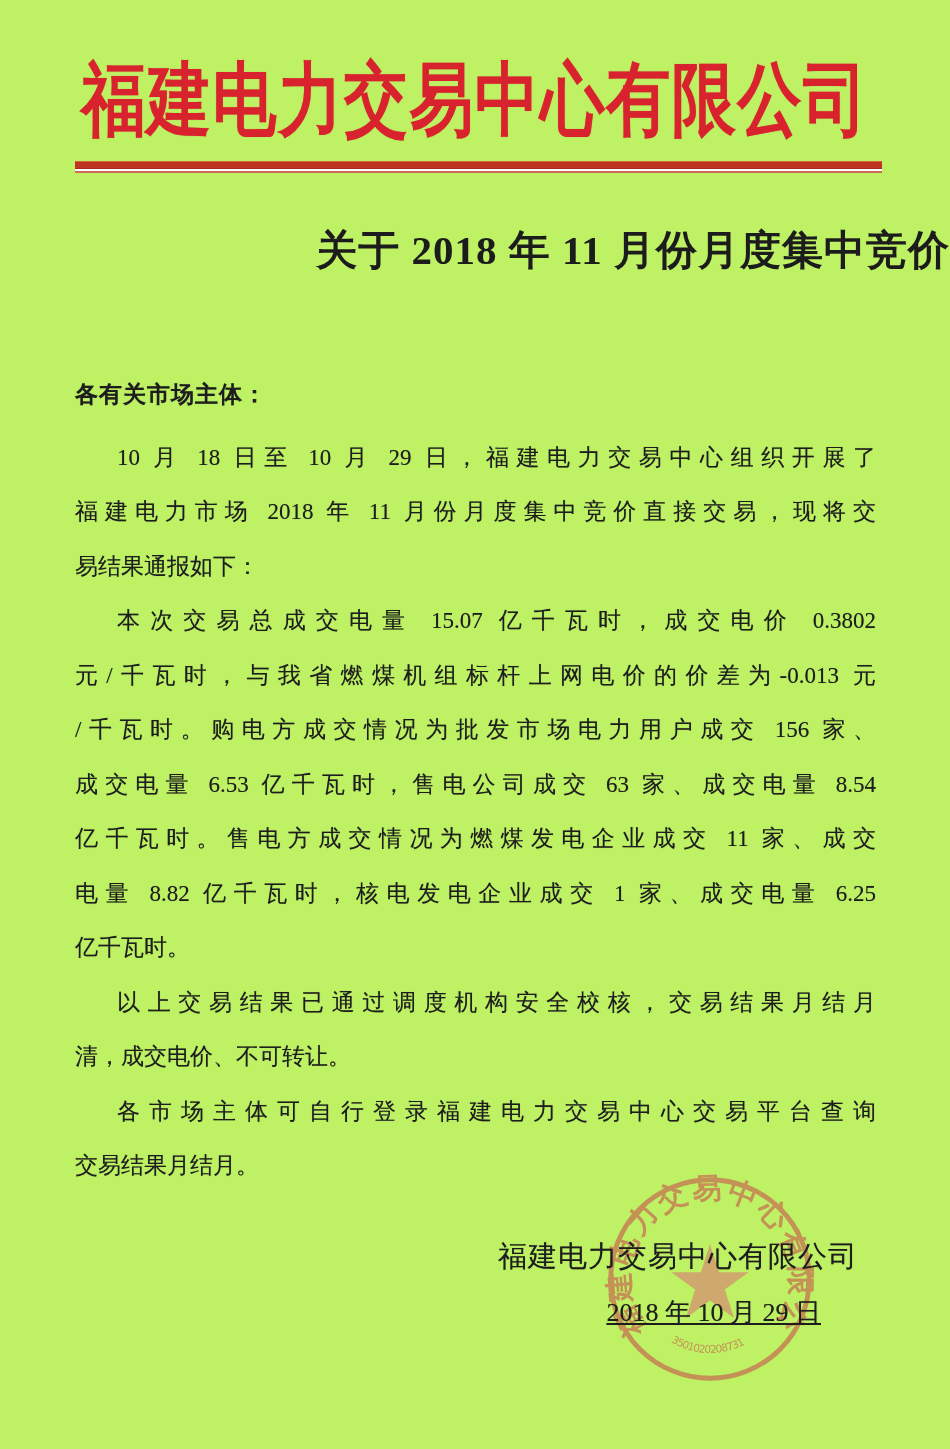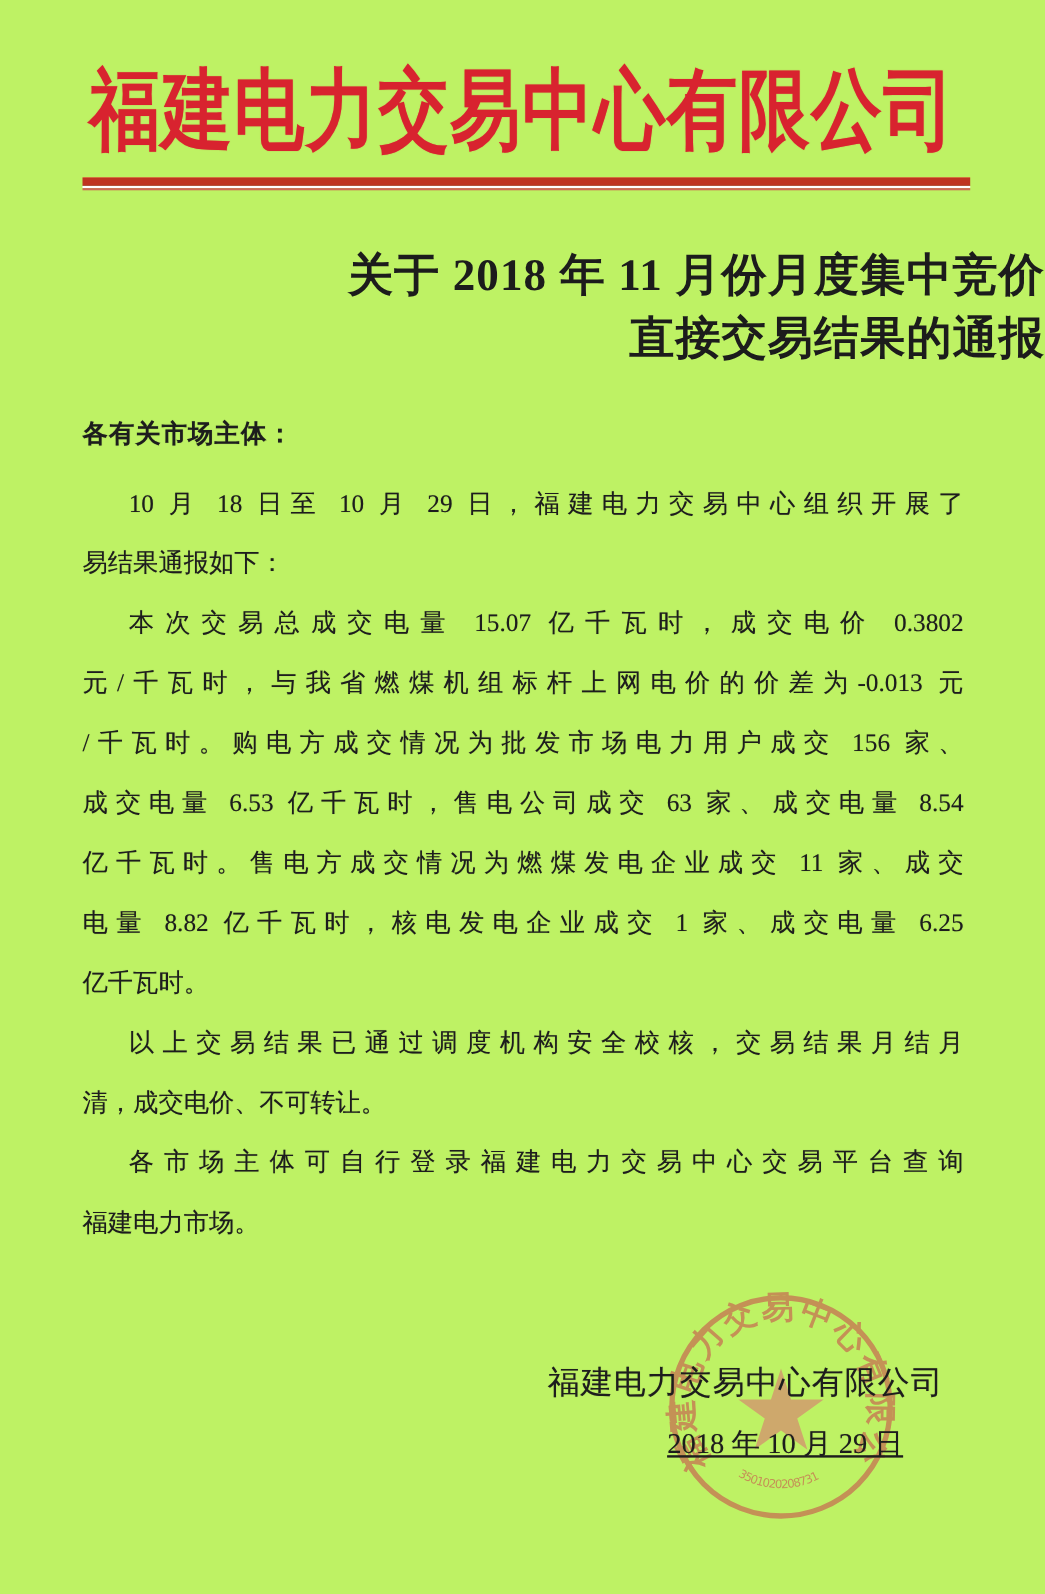--- a/index.html
+++ b/index.html
@@ -86,7 +86,6 @@
 
   <div class="doc-title">
     <div>关于 2018 年 11 月份月度集中竞价</div>
-    <div>直接交易结果的通报</div>
   </div>
 
   <div class="body-text">

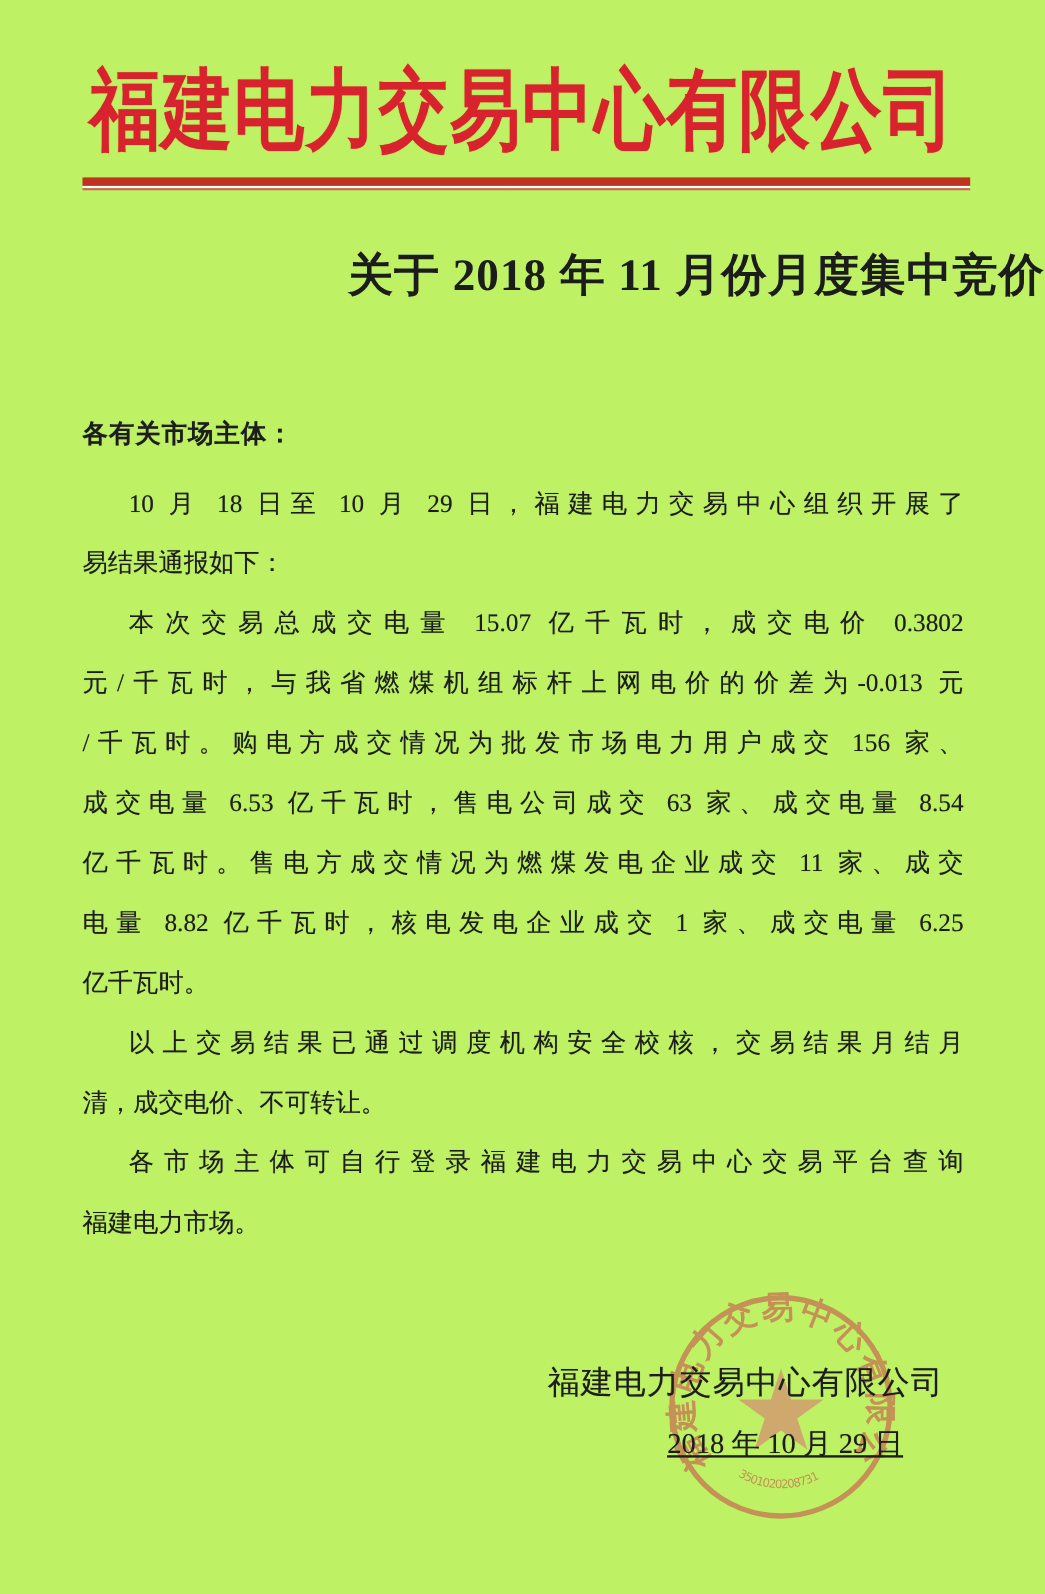--- a/index.html
+++ b/index.html
@@ -93,6 +93,7 @@
 
     <div>
       <div class="line first fill">10 月 18 日至 10 月 29 日，福建电力交易中心组织开展了</div>
+      <div class="line fill">福建电力市场 2018 年 11 月份月度集中竞价直接交易，现将交</div>
       <div class="line">易结果通报如下：</div>
     </div>
 

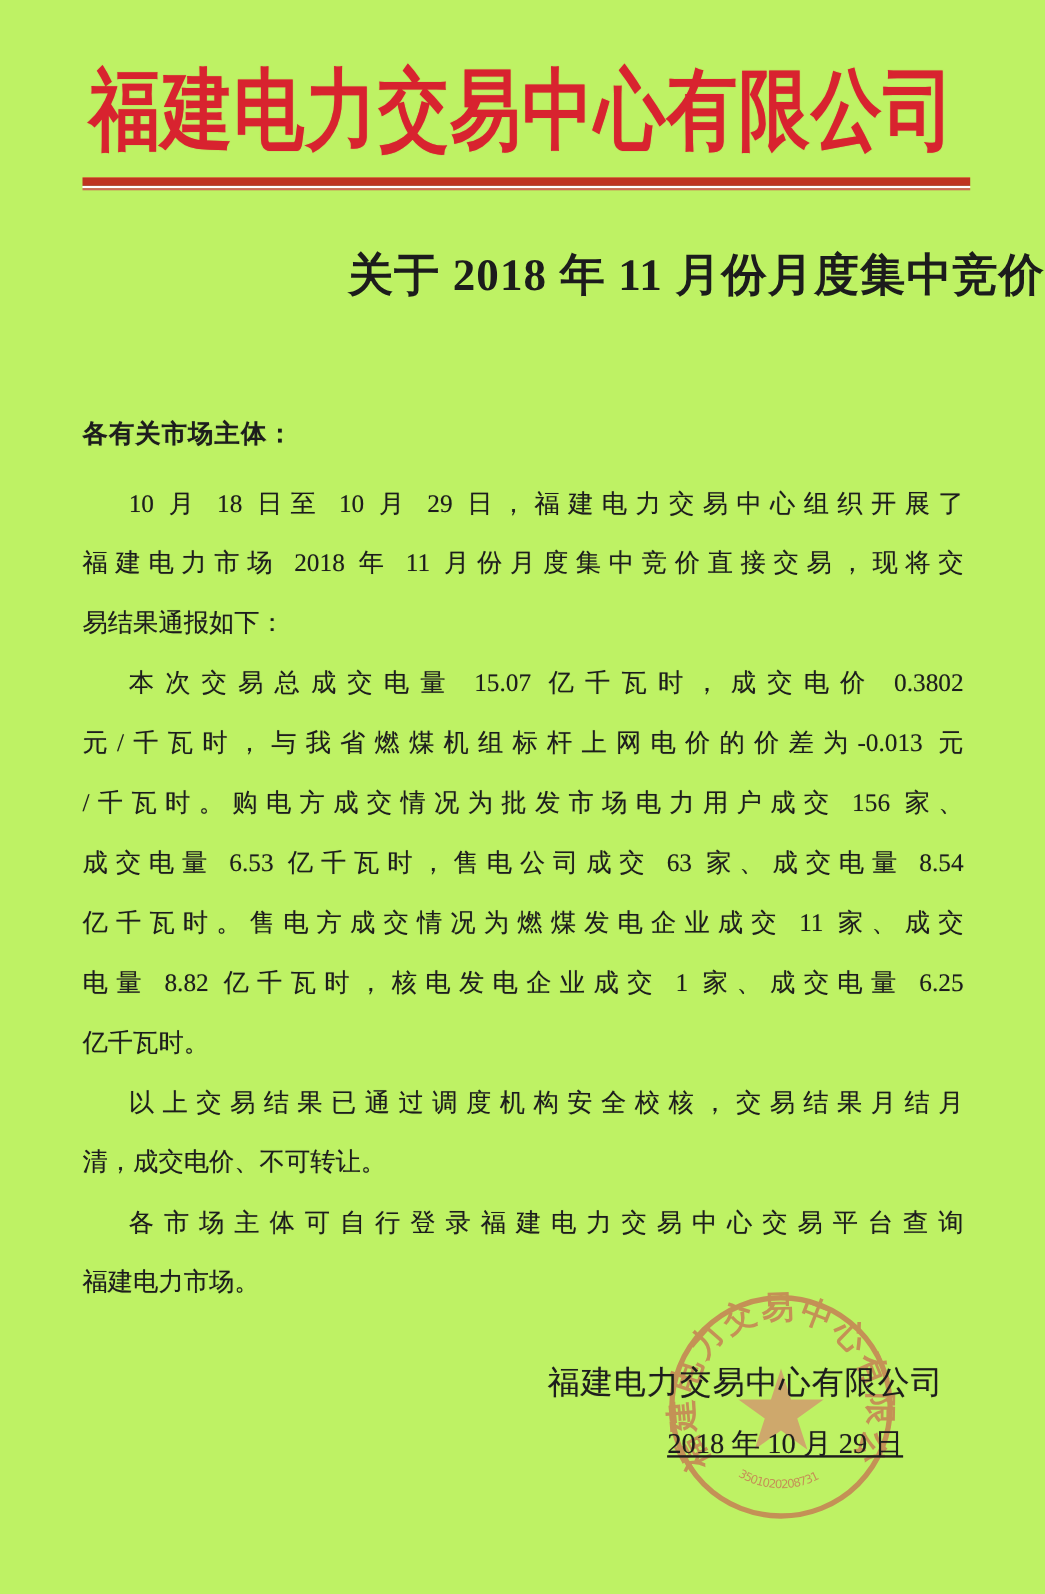--- a/index.html
+++ b/index.html
@@ -114,7 +114,7 @@
 
     <div>
       <div class="line first fill">各市场主体可自行登录福建电力交易中心交易平台查询</div>
-      <div class="line">福建电力市场。</div>
+      <div class="line">交易结果月结月。</div>
     </div>
   </div>
 

